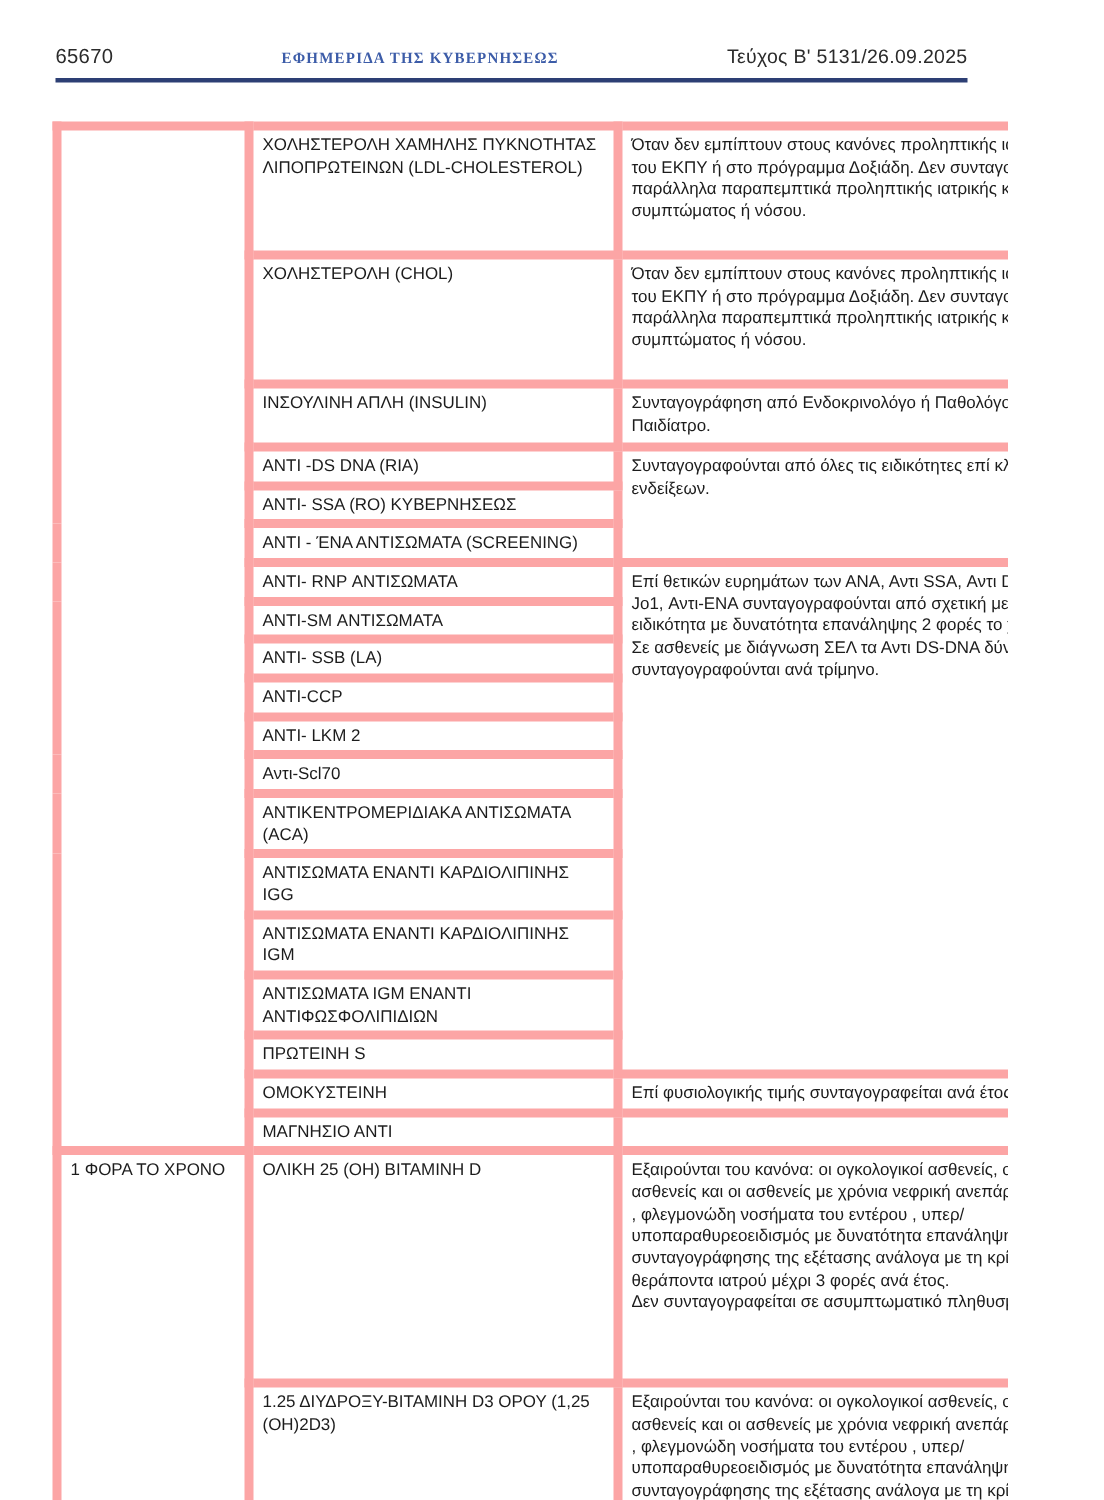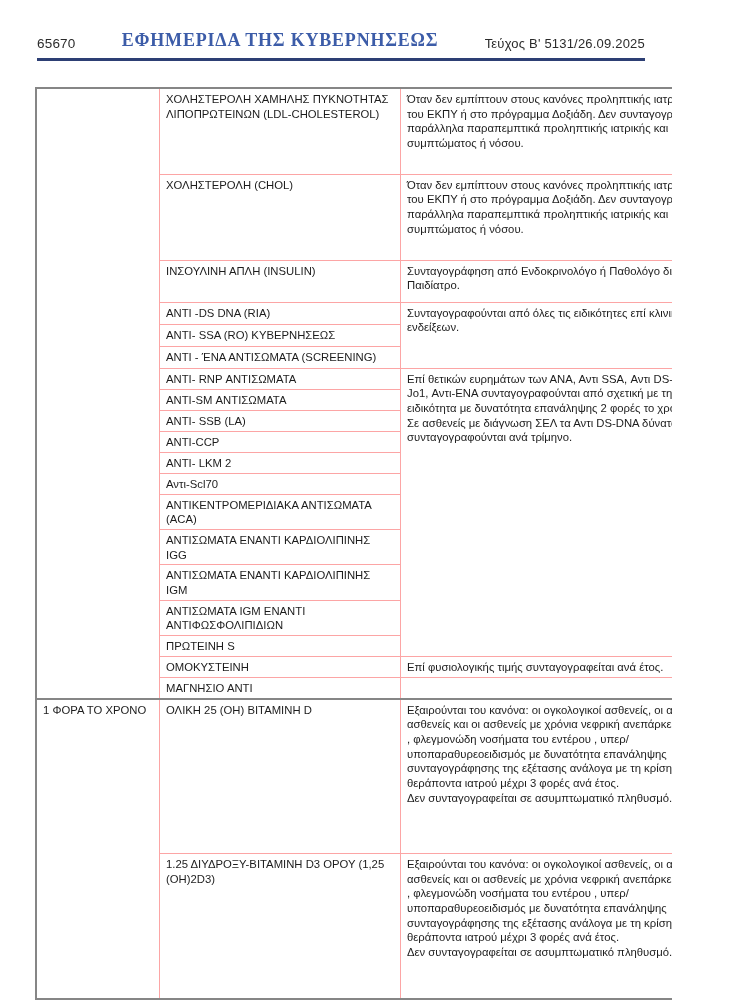--- a/index.html
+++ b/index.html
@@ -16,7 +16,7 @@
   .page-number{font-size:13.5px;color:#2b2b2b;letter-spacing:.2px;}
   .masthead{
     font-family:"Liberation Serif", serif;font-weight:bold;
-    font-size:18px;letter-spacing:.8px;color:#3c5ca8;
+    font-size:10px;letter-spacing:.8px;color:#3c5ca8;
     transform:scaleY(1.05);
   }
   .issue-label{font-size:13px;color:#2b2b2b;letter-spacing:.2px;}

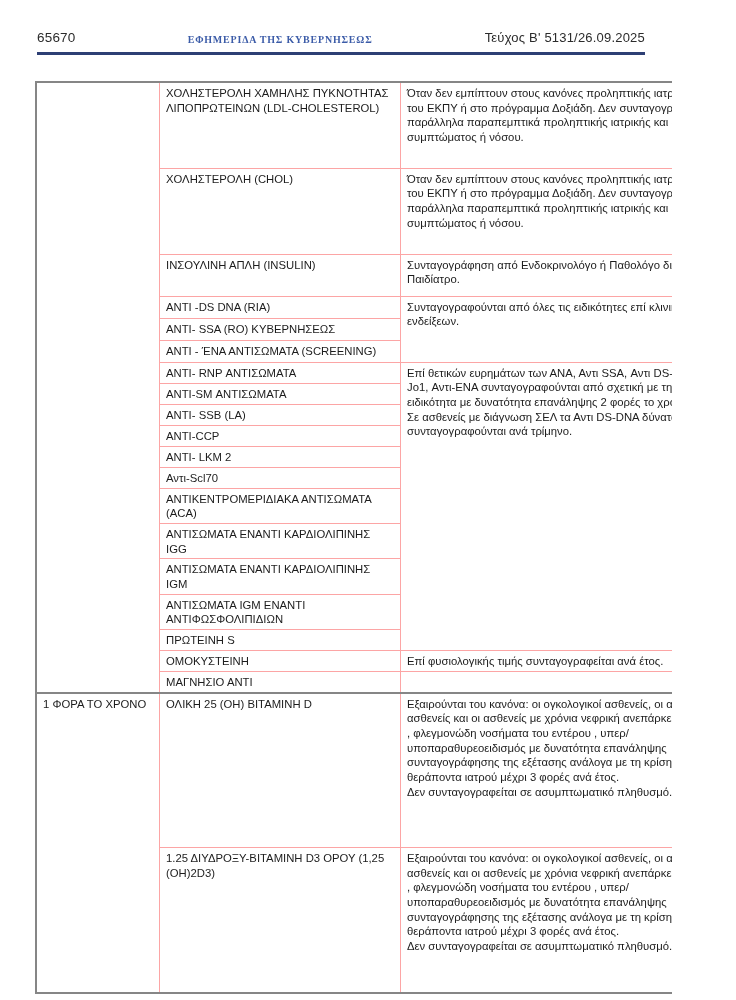--- a/index.html
+++ b/index.html
@@ -27,7 +27,7 @@
     border:2px solid #868686;
   }
   table.rules td{
-    border:1px solid #fca5a5;
+    border:6px solid #fca5a5;
     vertical-align:top;
     padding:3px 6px 2px 6px;
     font-size:11.3px;line-height:1.3;color:#1c1c1c;

